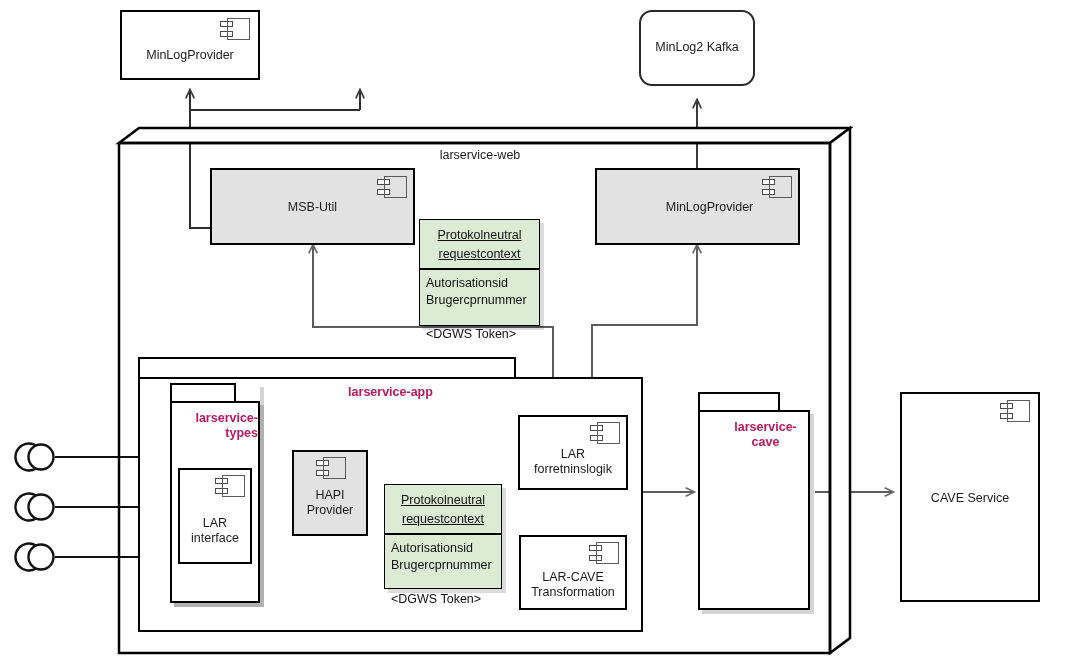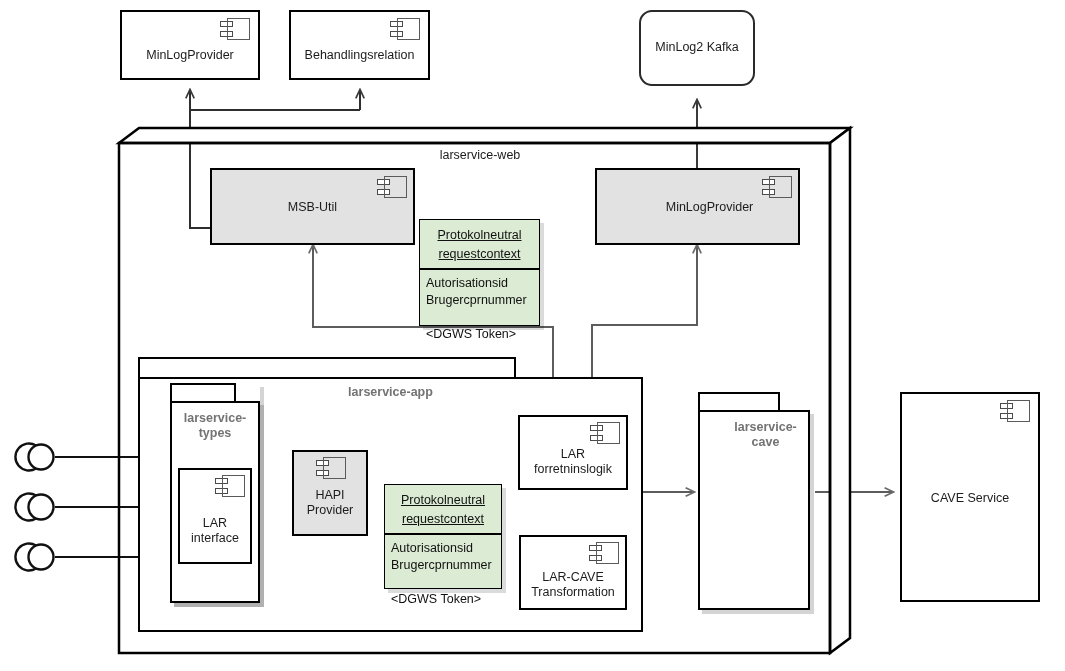--- a/index.html
+++ b/index.html
@@ -229,14 +229,6 @@
     <div class="clabel" style="top:36px;">MinLogProvider</div>
   </div>
 
-  <div class="node comp" style="left:289px;top:10px;width:141px;height:70px;">
-    <div class="cicon" style="right:8px;top:6px;">
-      <div class="tab t1"></div>
-        <div class="tab t2"></div>
-        <div class="body"></div>
-    </div>
-    <div class="clabel" style="top:36px;">Behandlingsrelation</div>
-  </div>
 
   <div class="node rbox" style="left:639px;top:10px;width:116px;height:76px;">
     <div class="ctr">MinLog2 Kafka</div>

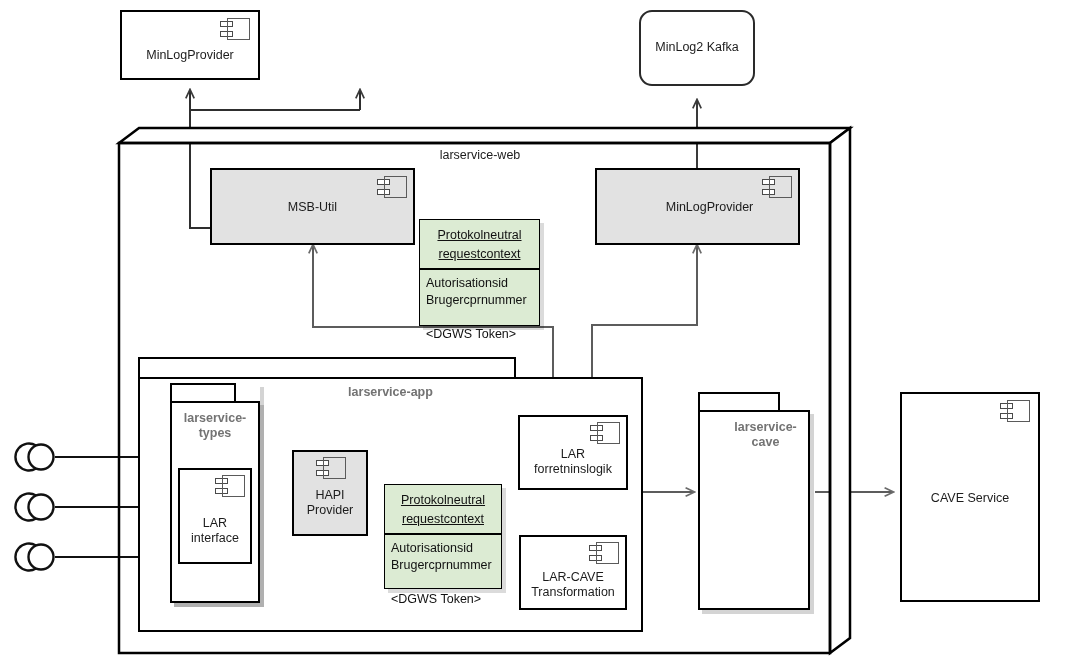--- a/index.html
+++ b/index.html
@@ -30,7 +30,7 @@
   .pkg .tab{position:absolute;border:2px solid #000;background:#fff;box-sizing:border-box;}
   .pkg .body{position:absolute;border:2px solid #000;background:#fff;box-sizing:border-box;}
   .pkg .pname{position:absolute;left:0;right:0;text-align:center;font-weight:bold;
-              font-size:12.5px;color:#737373;line-height:1.2;}
+              font-size:12.5px;color:#be185d;line-height:1.2;}
 
   
   .note{position:absolute;border:1.8px solid #000;background:#dcebd3;box-sizing:border-box;

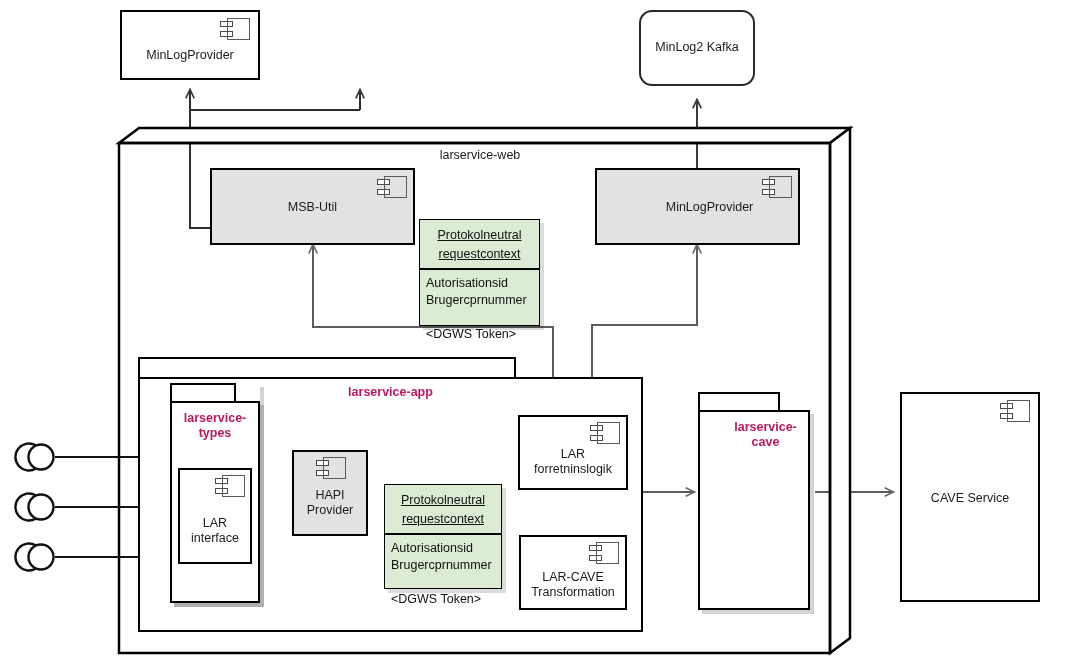--- a/index.html
+++ b/index.html
@@ -158,7 +158,7 @@
   <div class="pkg shadow" style="left:170px;top:383px;width:90px;height:220px;">
     <div class="tab" style="left:0;top:0;width:66px;height:20px;"></div>
     <div class="body" style="left:0;top:18px;width:90px;height:202px;box-shadow:4px 4px 0 0 rgba(0,0,0,0.17);"></div>
-    <div class="pname" style="top:28px;left:2px;right:2px;white-space:pre-line;">larservice-
+    <div class="pname" style="top:28px;left:2px;right:2px;white-space:pre-line;text-align:right;">larservice-
 types</div>
   </div>
 

